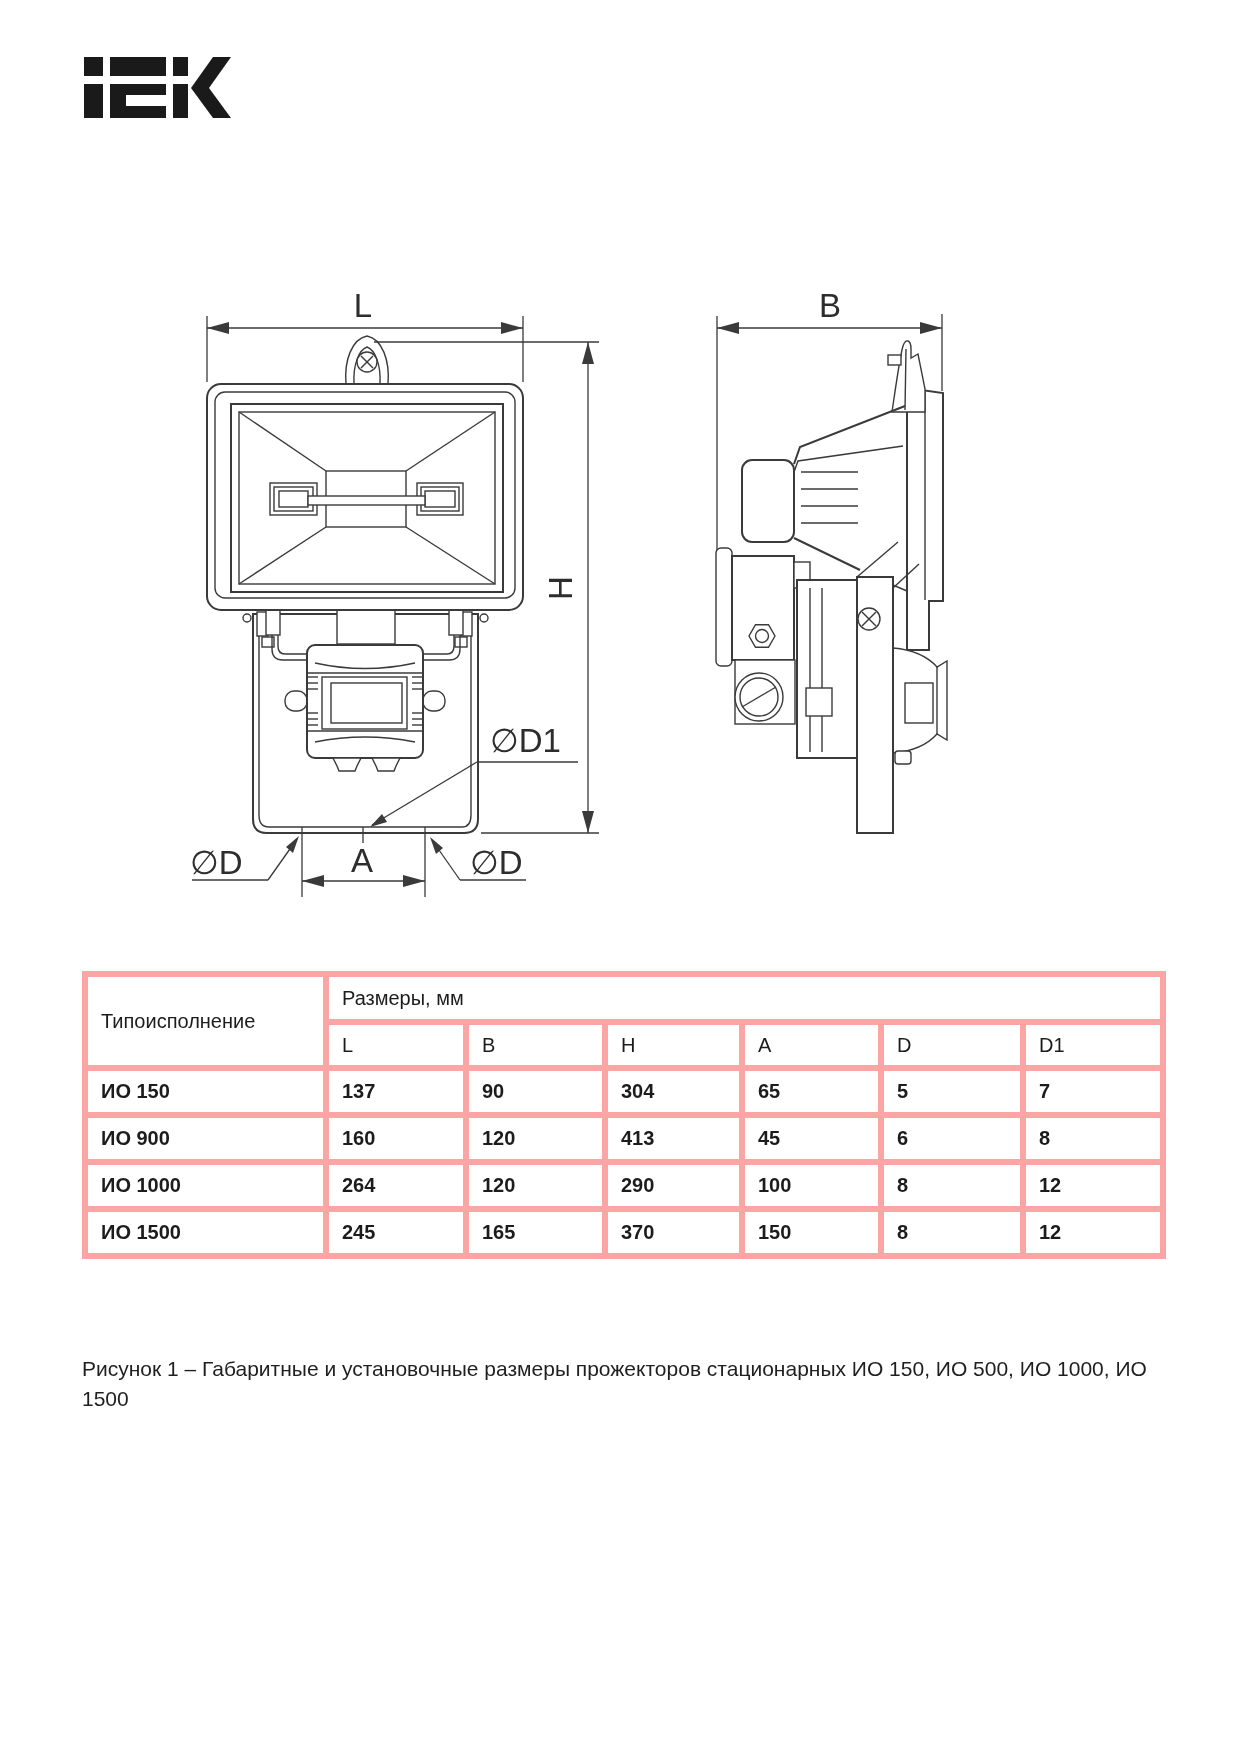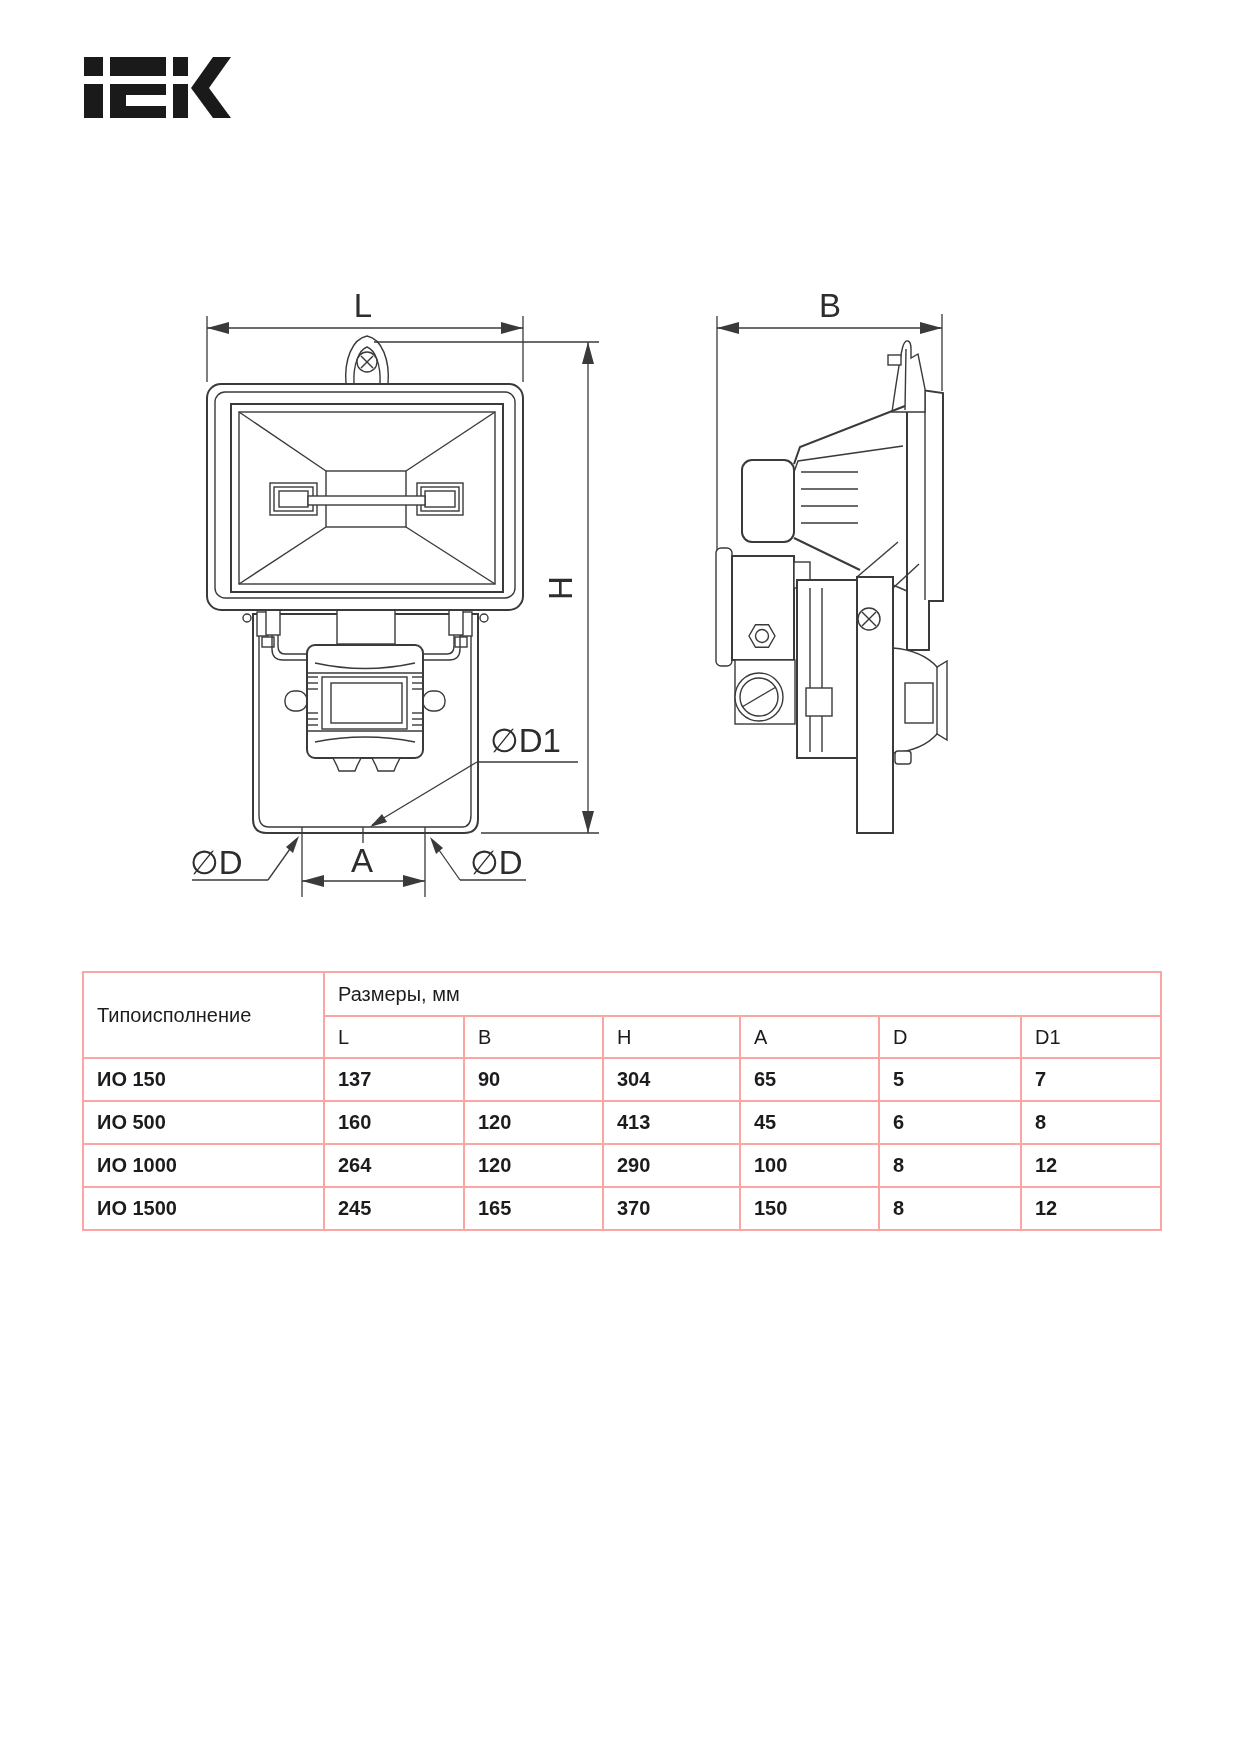--- a/index.html
+++ b/index.html
@@ -19,7 +19,7 @@
   #dims-table{position:absolute;left:82px;top:971px;width:1078px;
     border-collapse:collapse;table-layout:fixed;
     font-size:20px;color:#1c1c1c;}
-  #dims-table td{border:2px solid #fca5a5;padding:0 6px 0 13px;vertical-align:middle;
+  #dims-table td{border:6px solid #fca5a5;padding:0 6px 0 13px;vertical-align:middle;
     white-space:nowrap;overflow:hidden;}
   #dims-table tr.hr1 td{height:42px;}
   #dims-table tr.hr2 td{height:40px;}

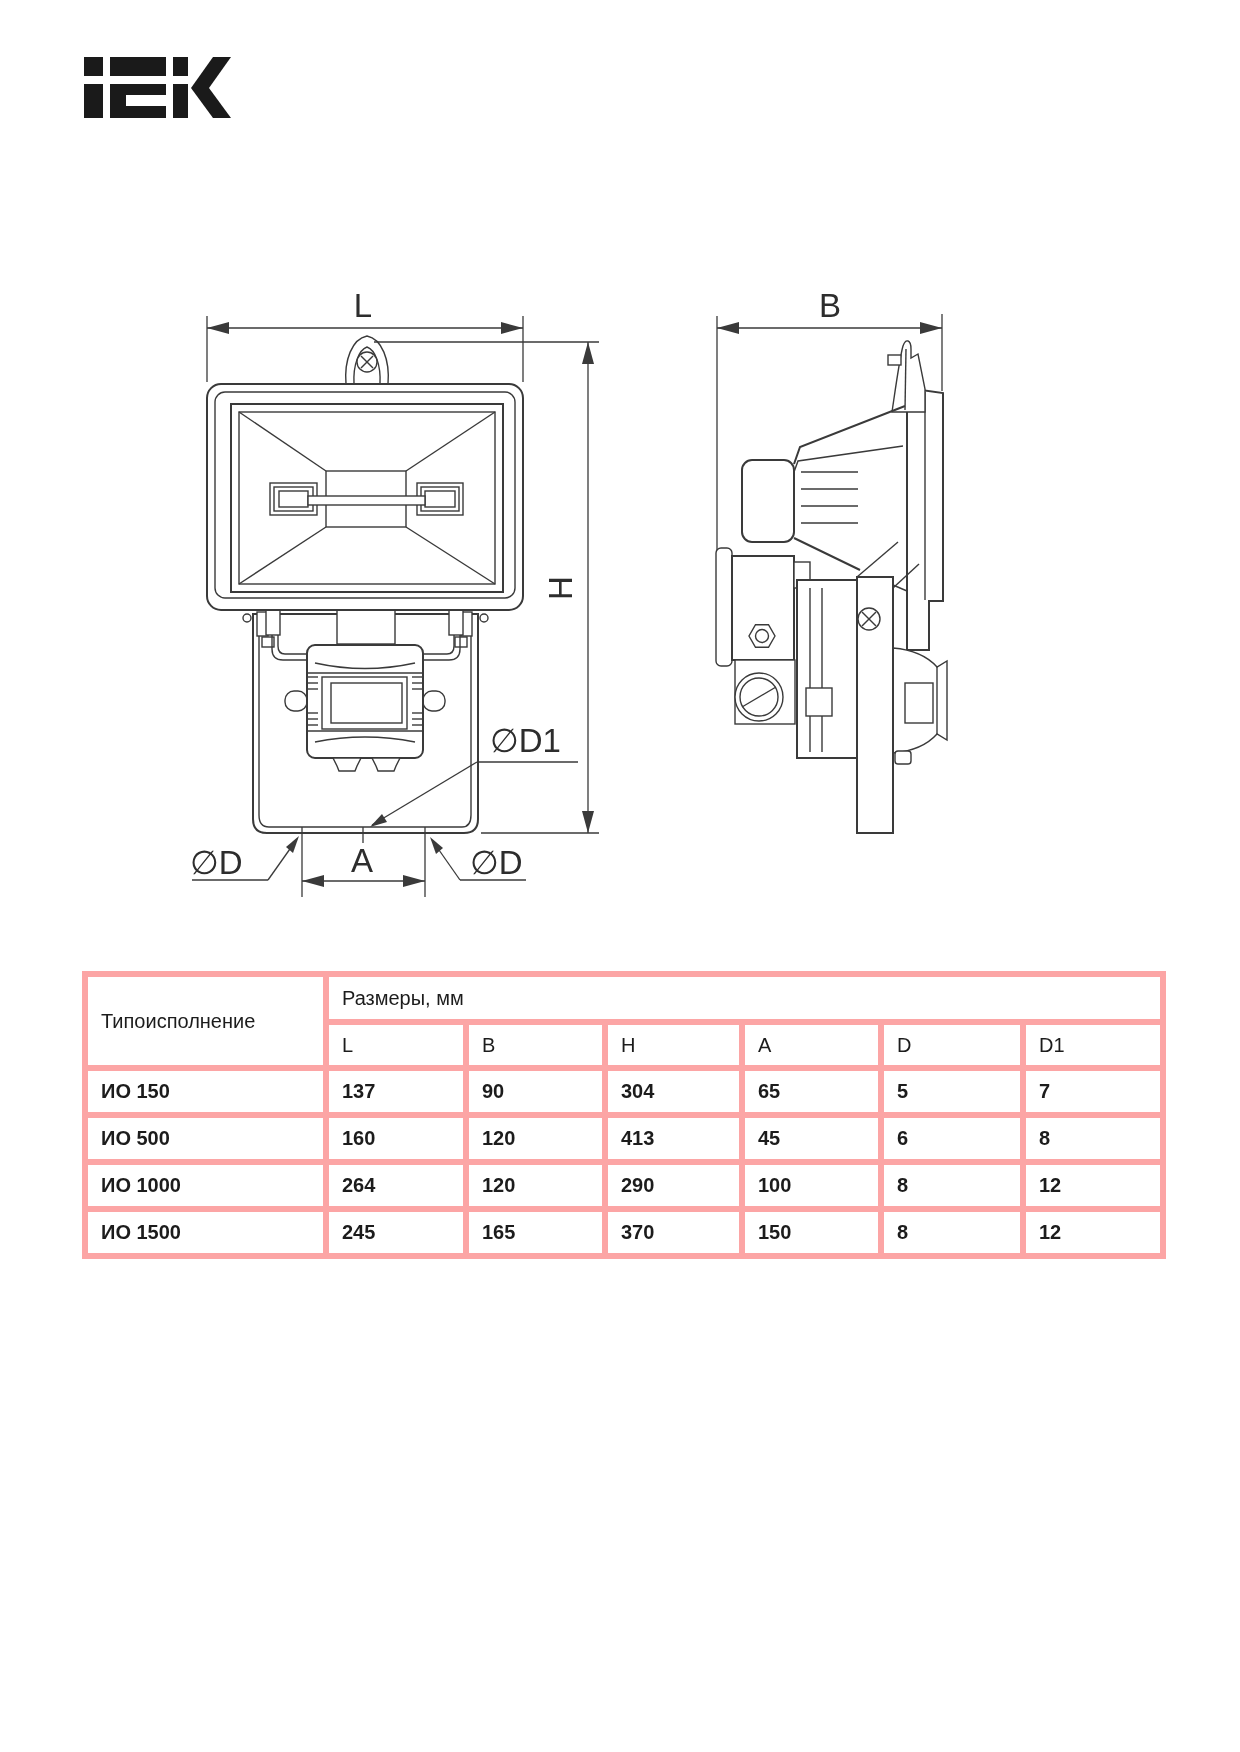--- a/index.html
+++ b/index.html
@@ -263,7 +263,7 @@
         <td>7</td>
       </tr>
       <tr class="data">
-        <td>ИО 500</td>
+        <td>ИО 900</td>
         <td>160</td>
         <td>120</td>
         <td>413</td>

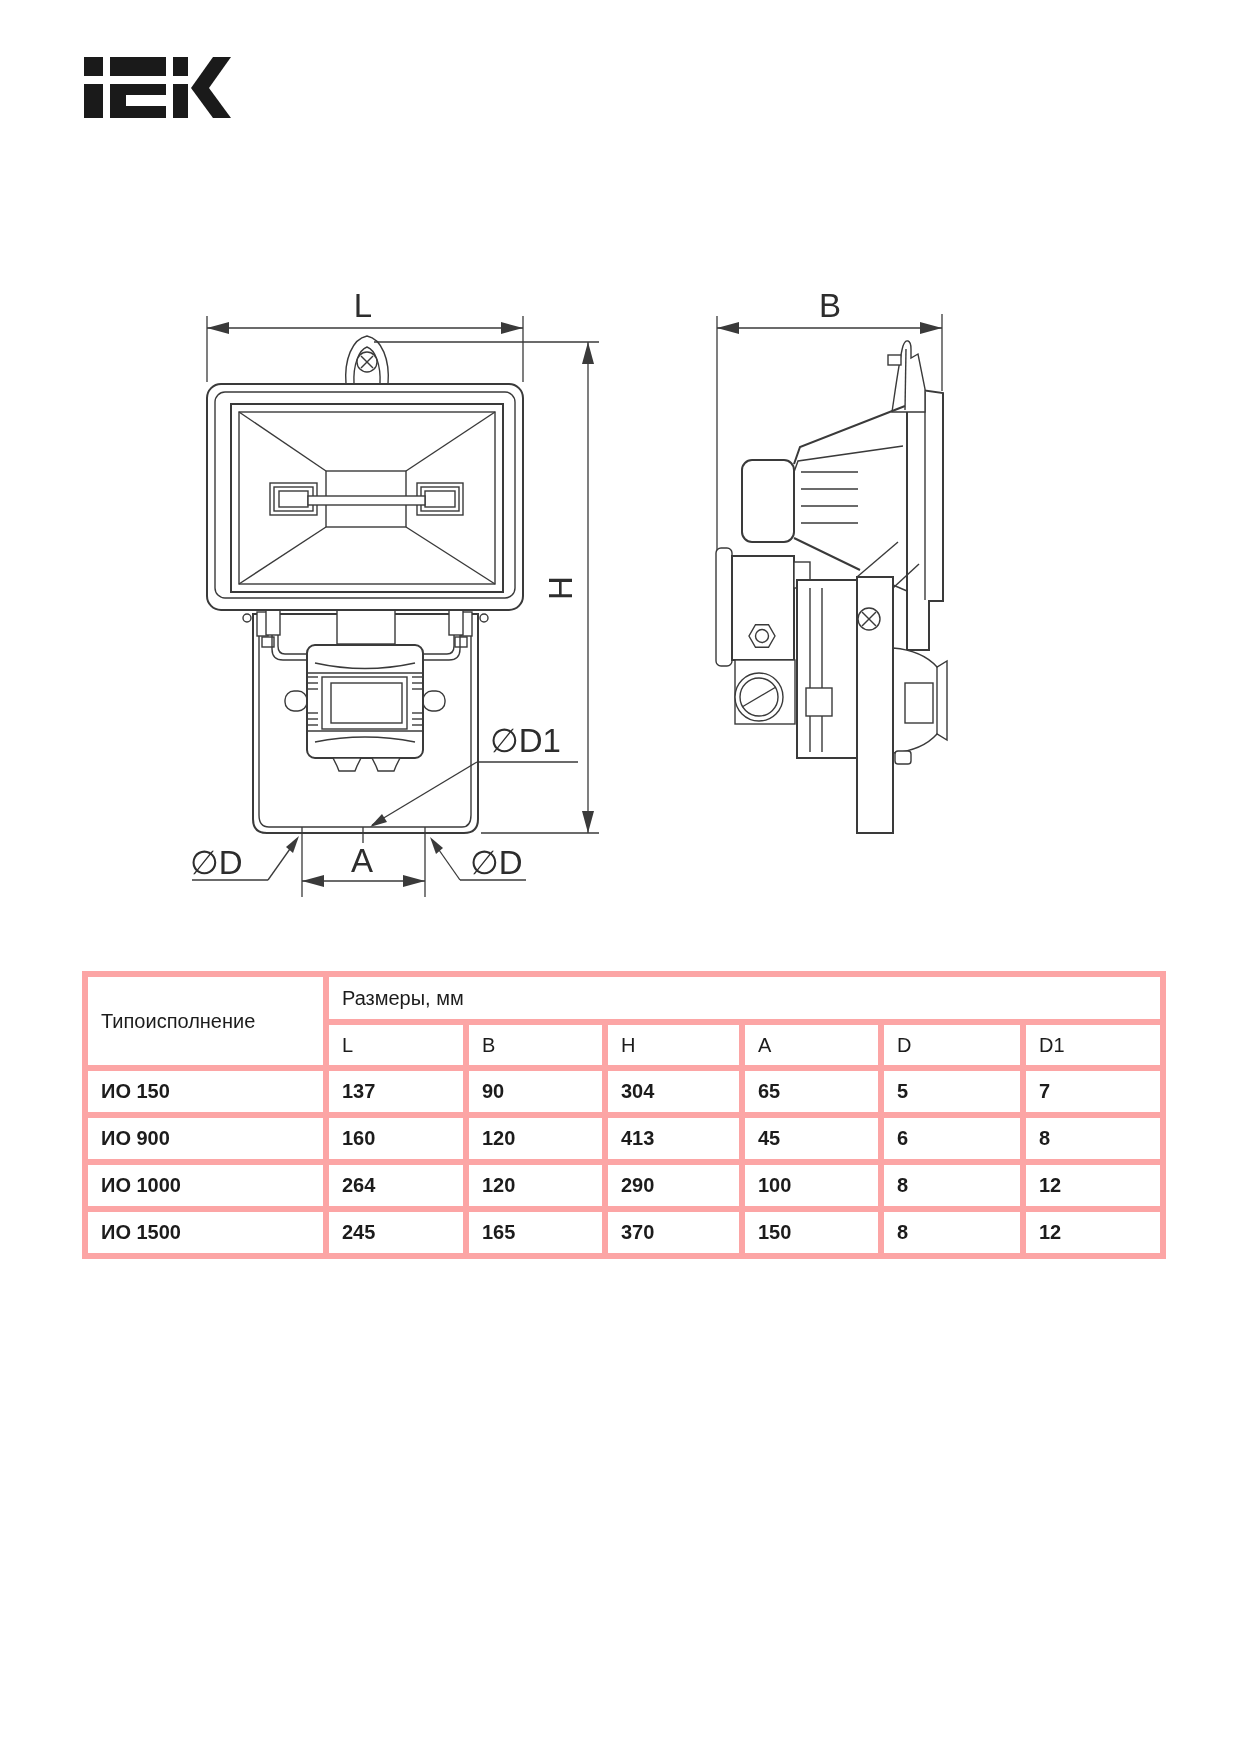--- a/index.html
+++ b/index.html
@@ -292,6 +292,7 @@
     </tbody>
   </table>
 
+  <div id="caption">Рисунок 1 – Габаритные и установочные размеры прожекторов стационарных  ИО 150, ИО 500, ИО 1000, ИО 1500</div>
 
 </div>
 

